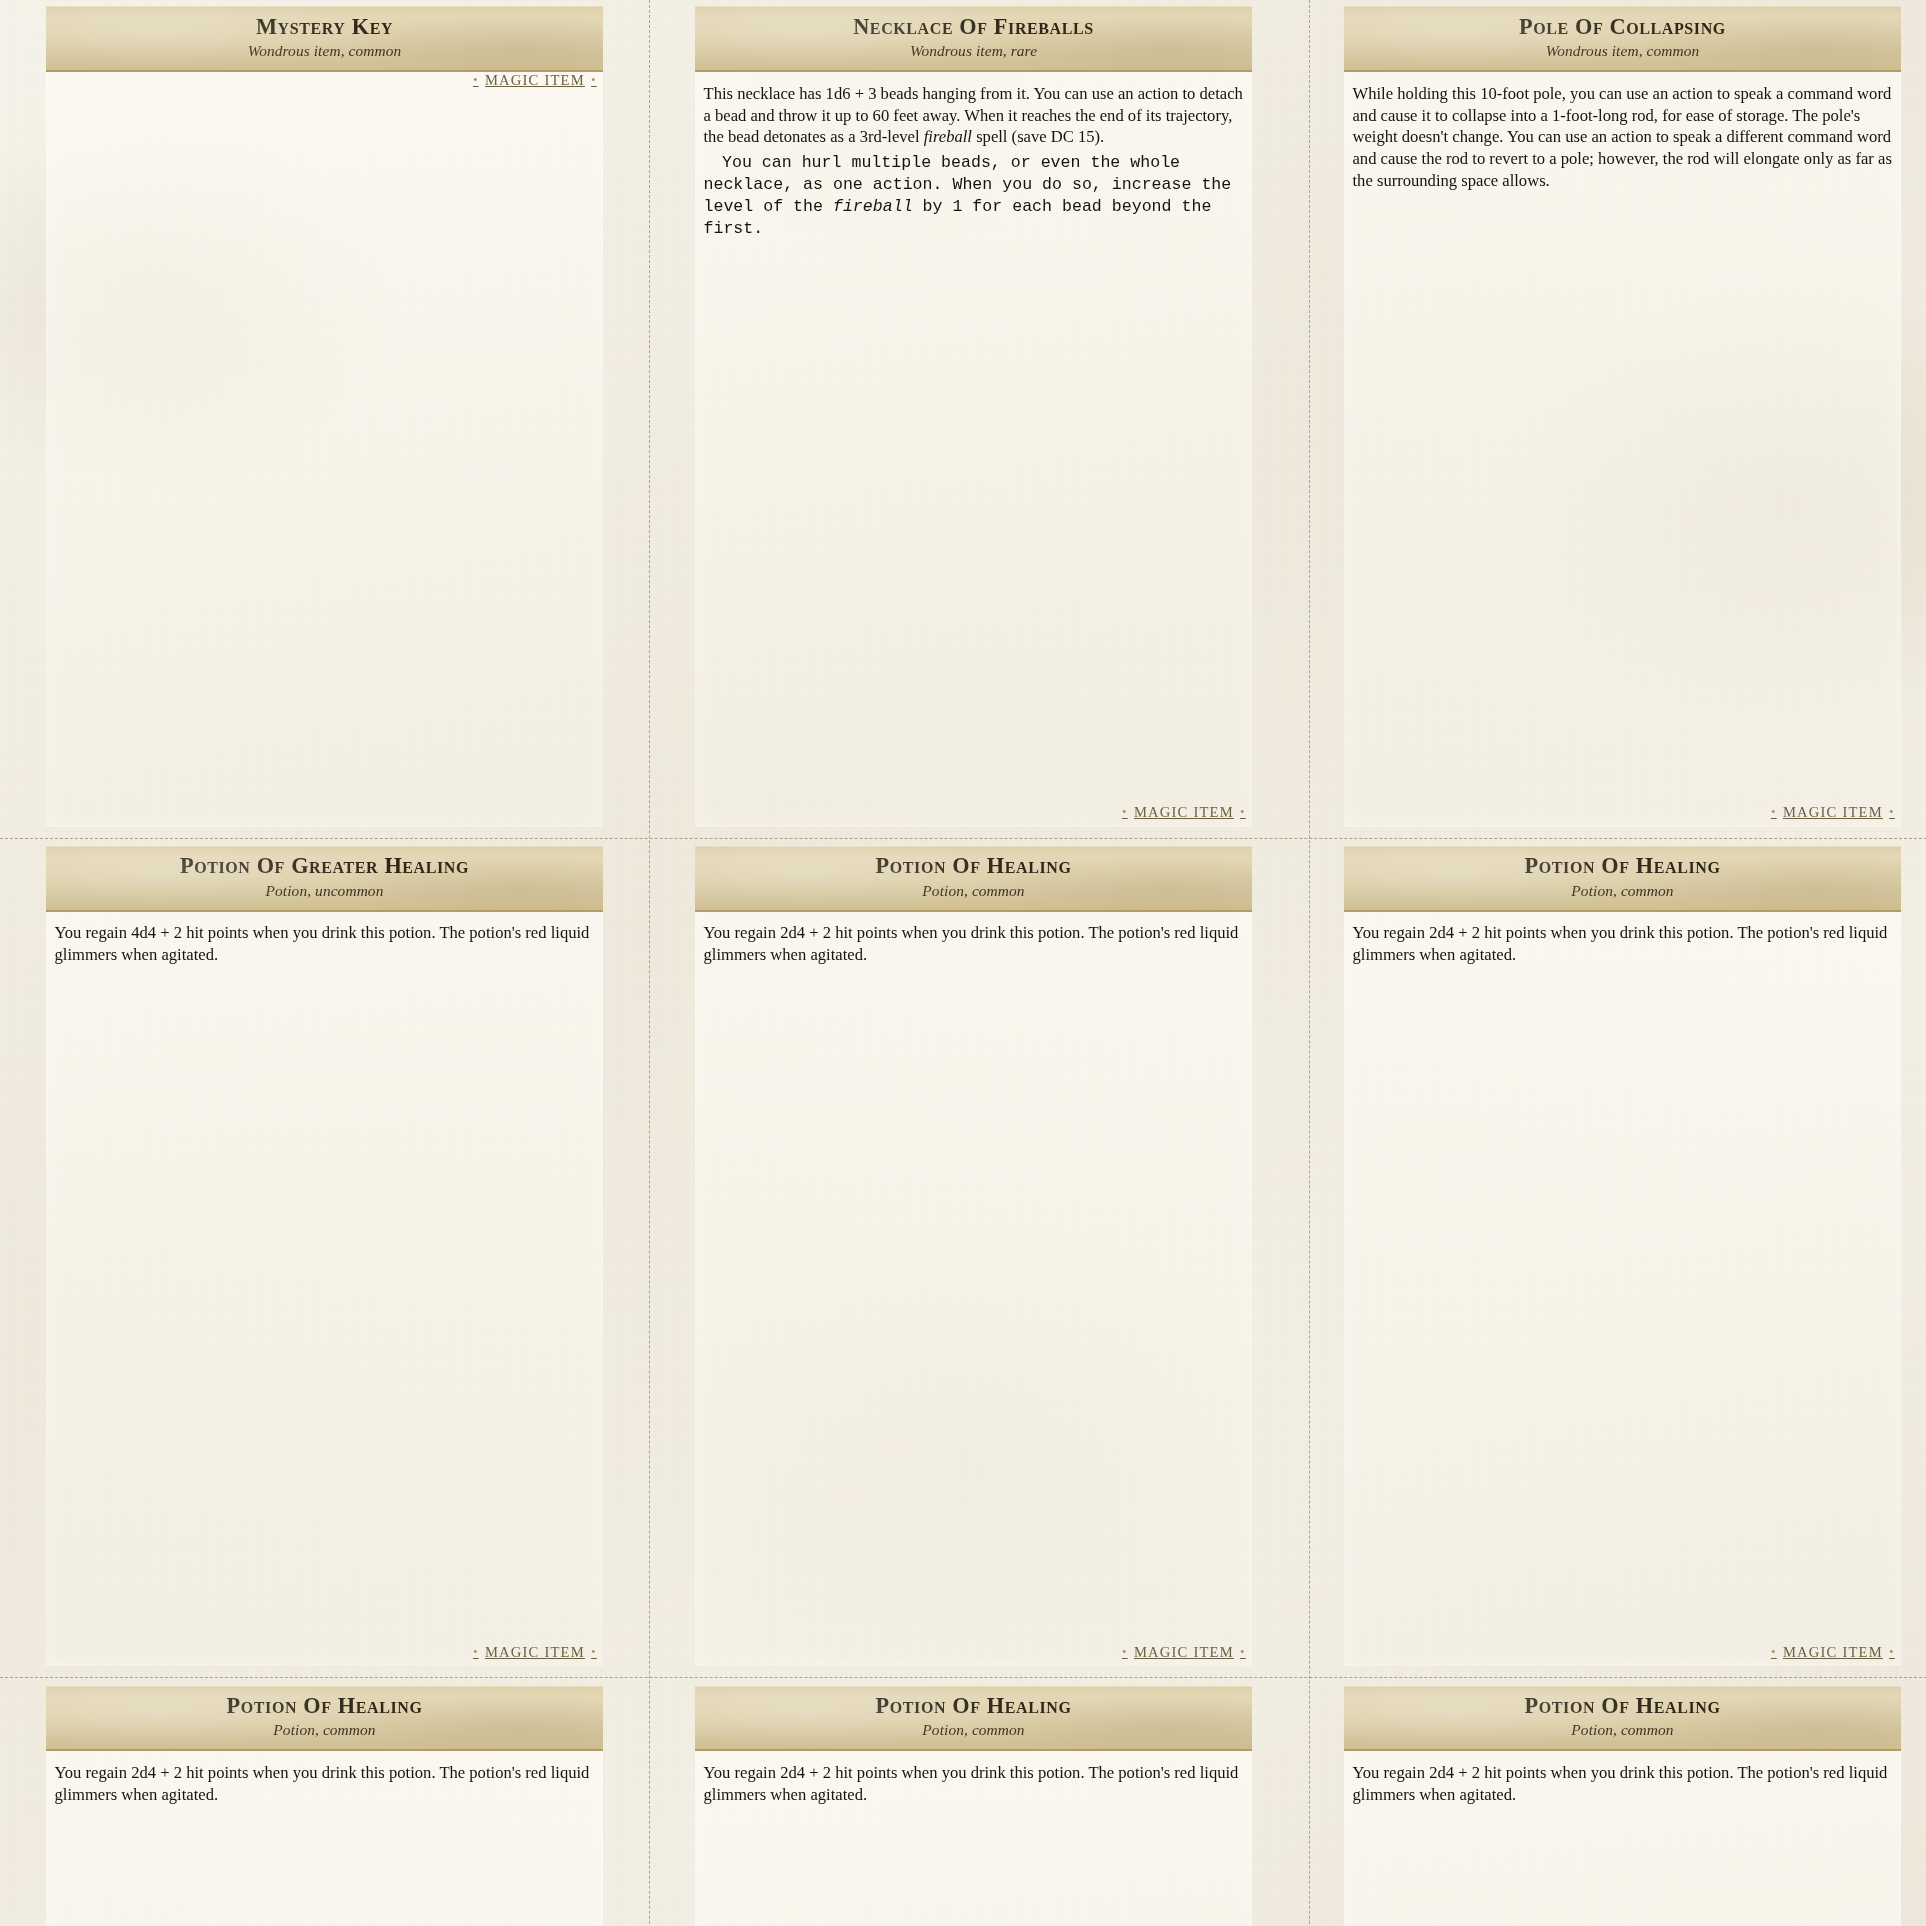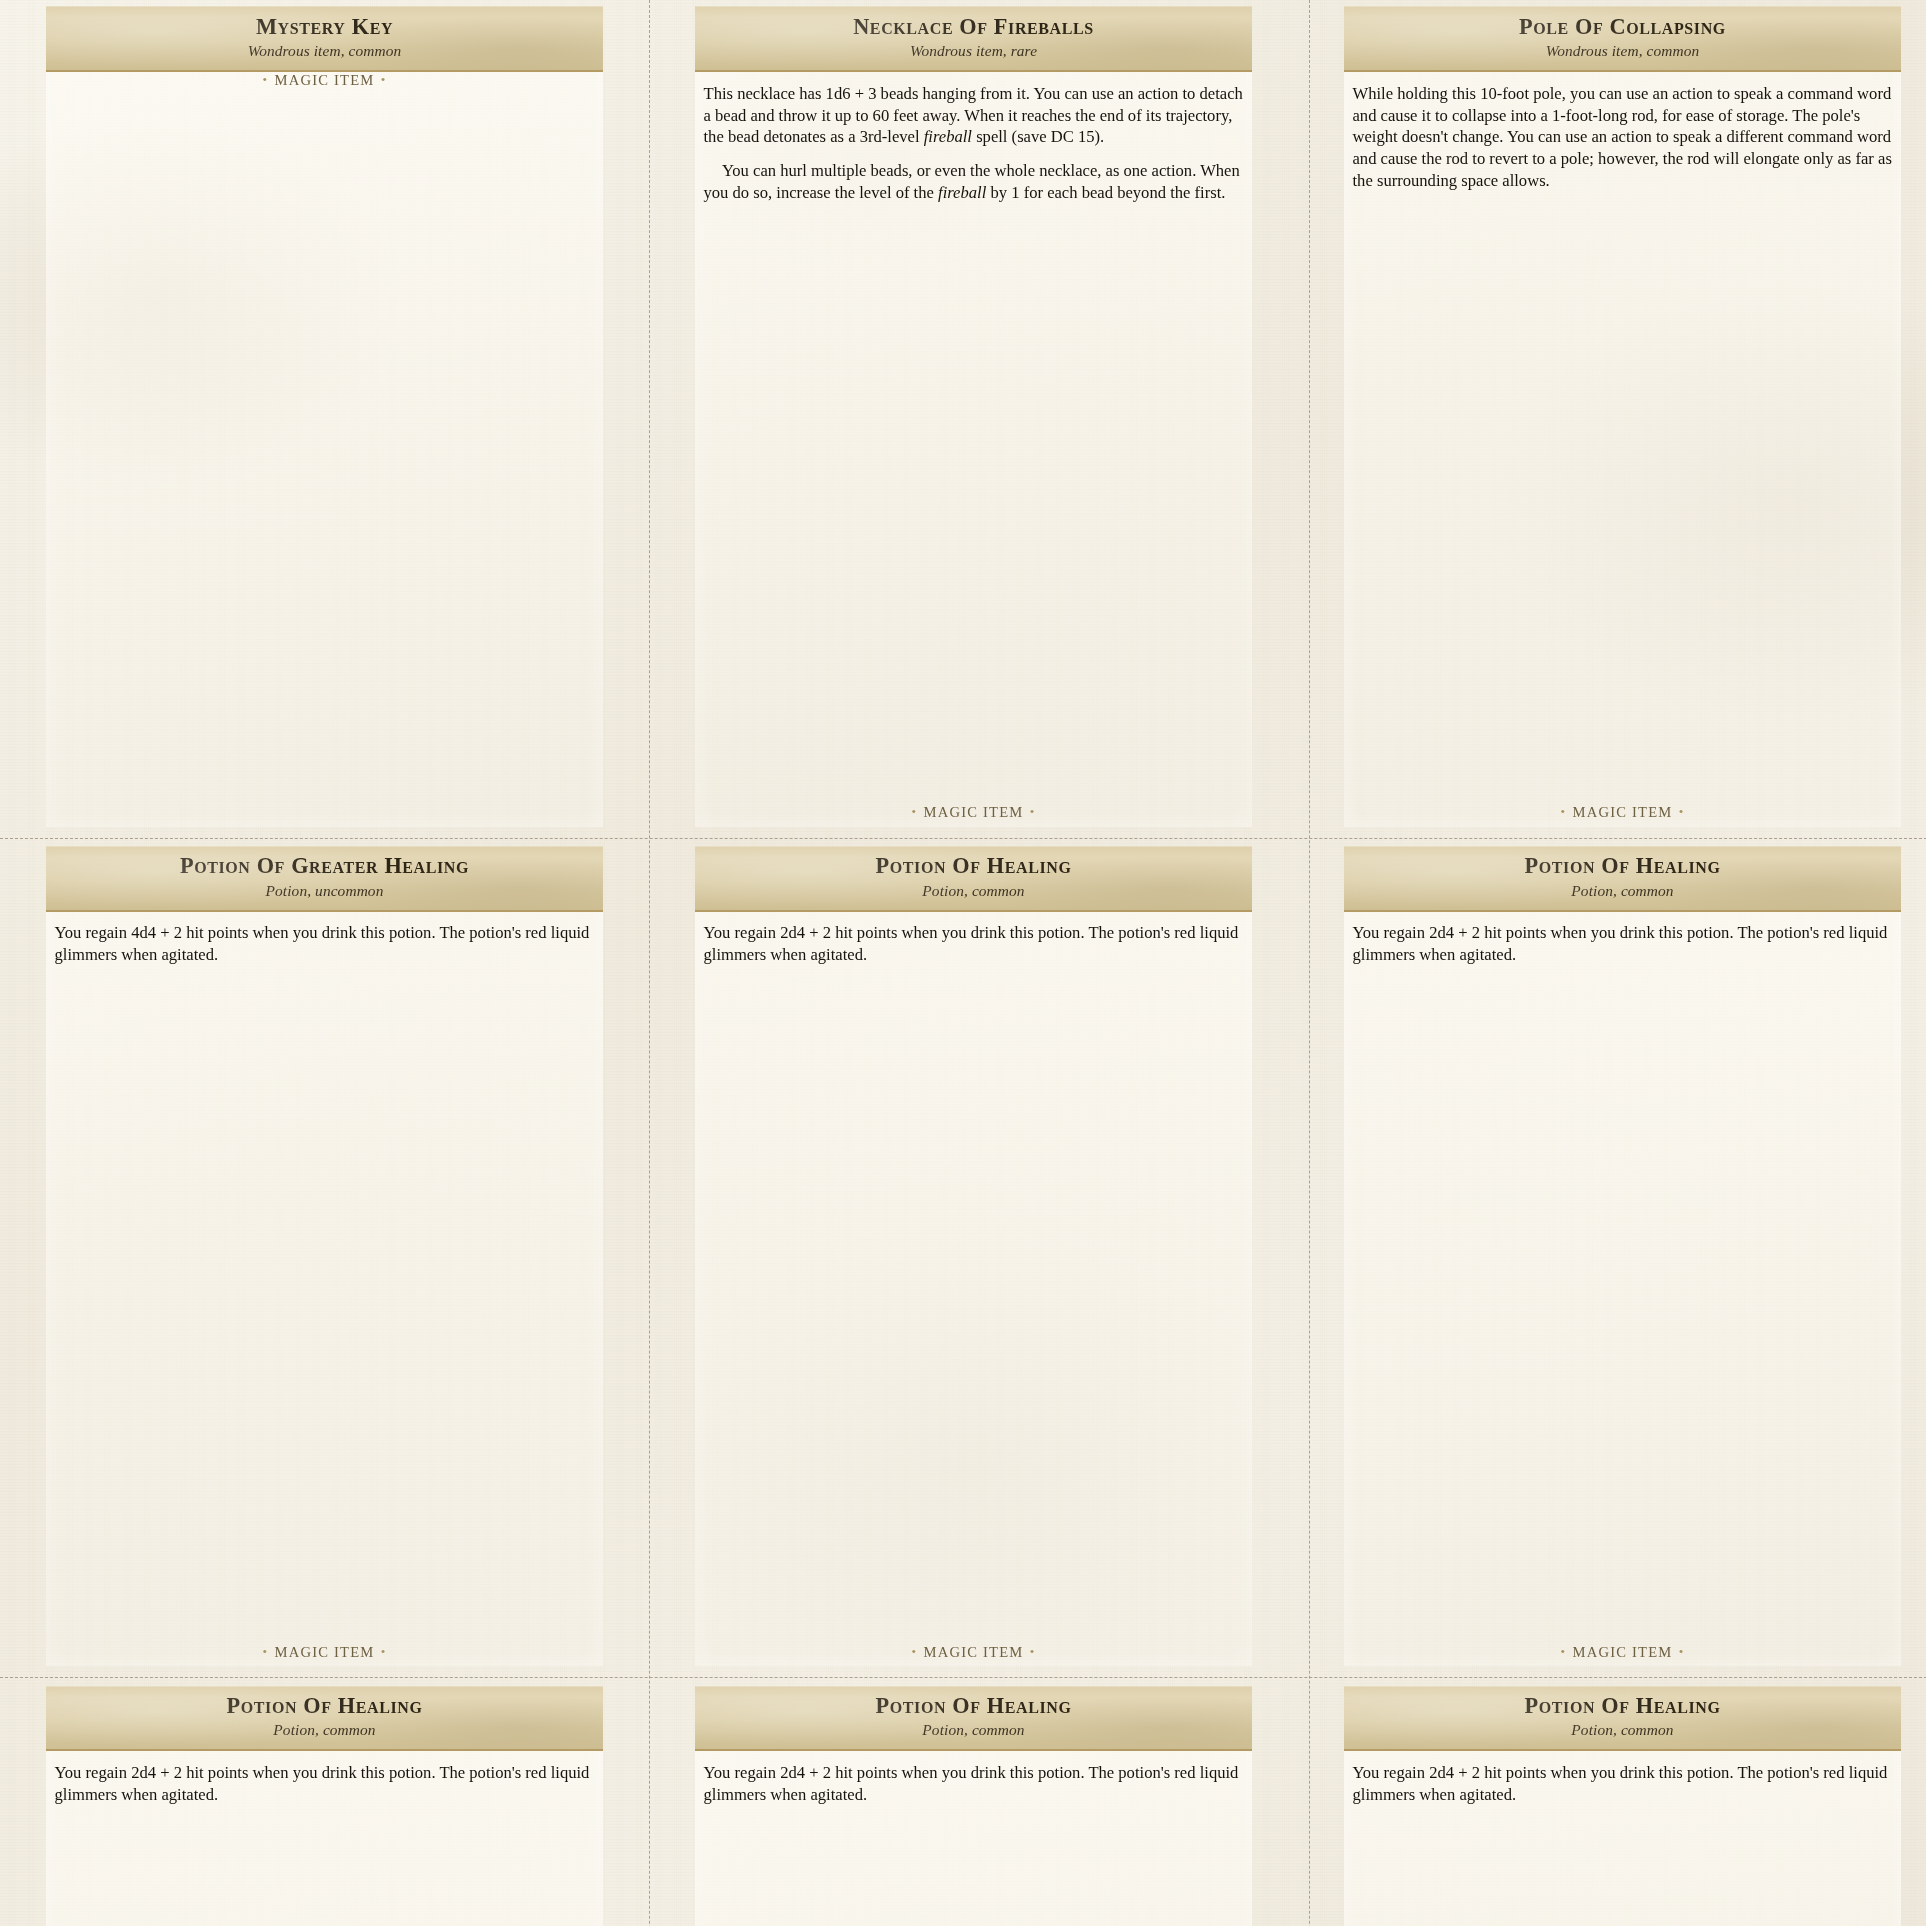--- a/index.html
+++ b/index.html
@@ -140,13 +140,14 @@
   
   .footer {
     flex: 0 0 auto;
-    text-align: center;
+    text-align: right;
     padding-bottom: 5.4px;
     font-size: 14.6px;
     letter-spacing: 1.2px;
     color: #6d5f42;
     font-variant: small-caps;
     white-space: nowrap;
+    text-decoration: underline;
   }
   .footer .dot {
     color: #a8935f;

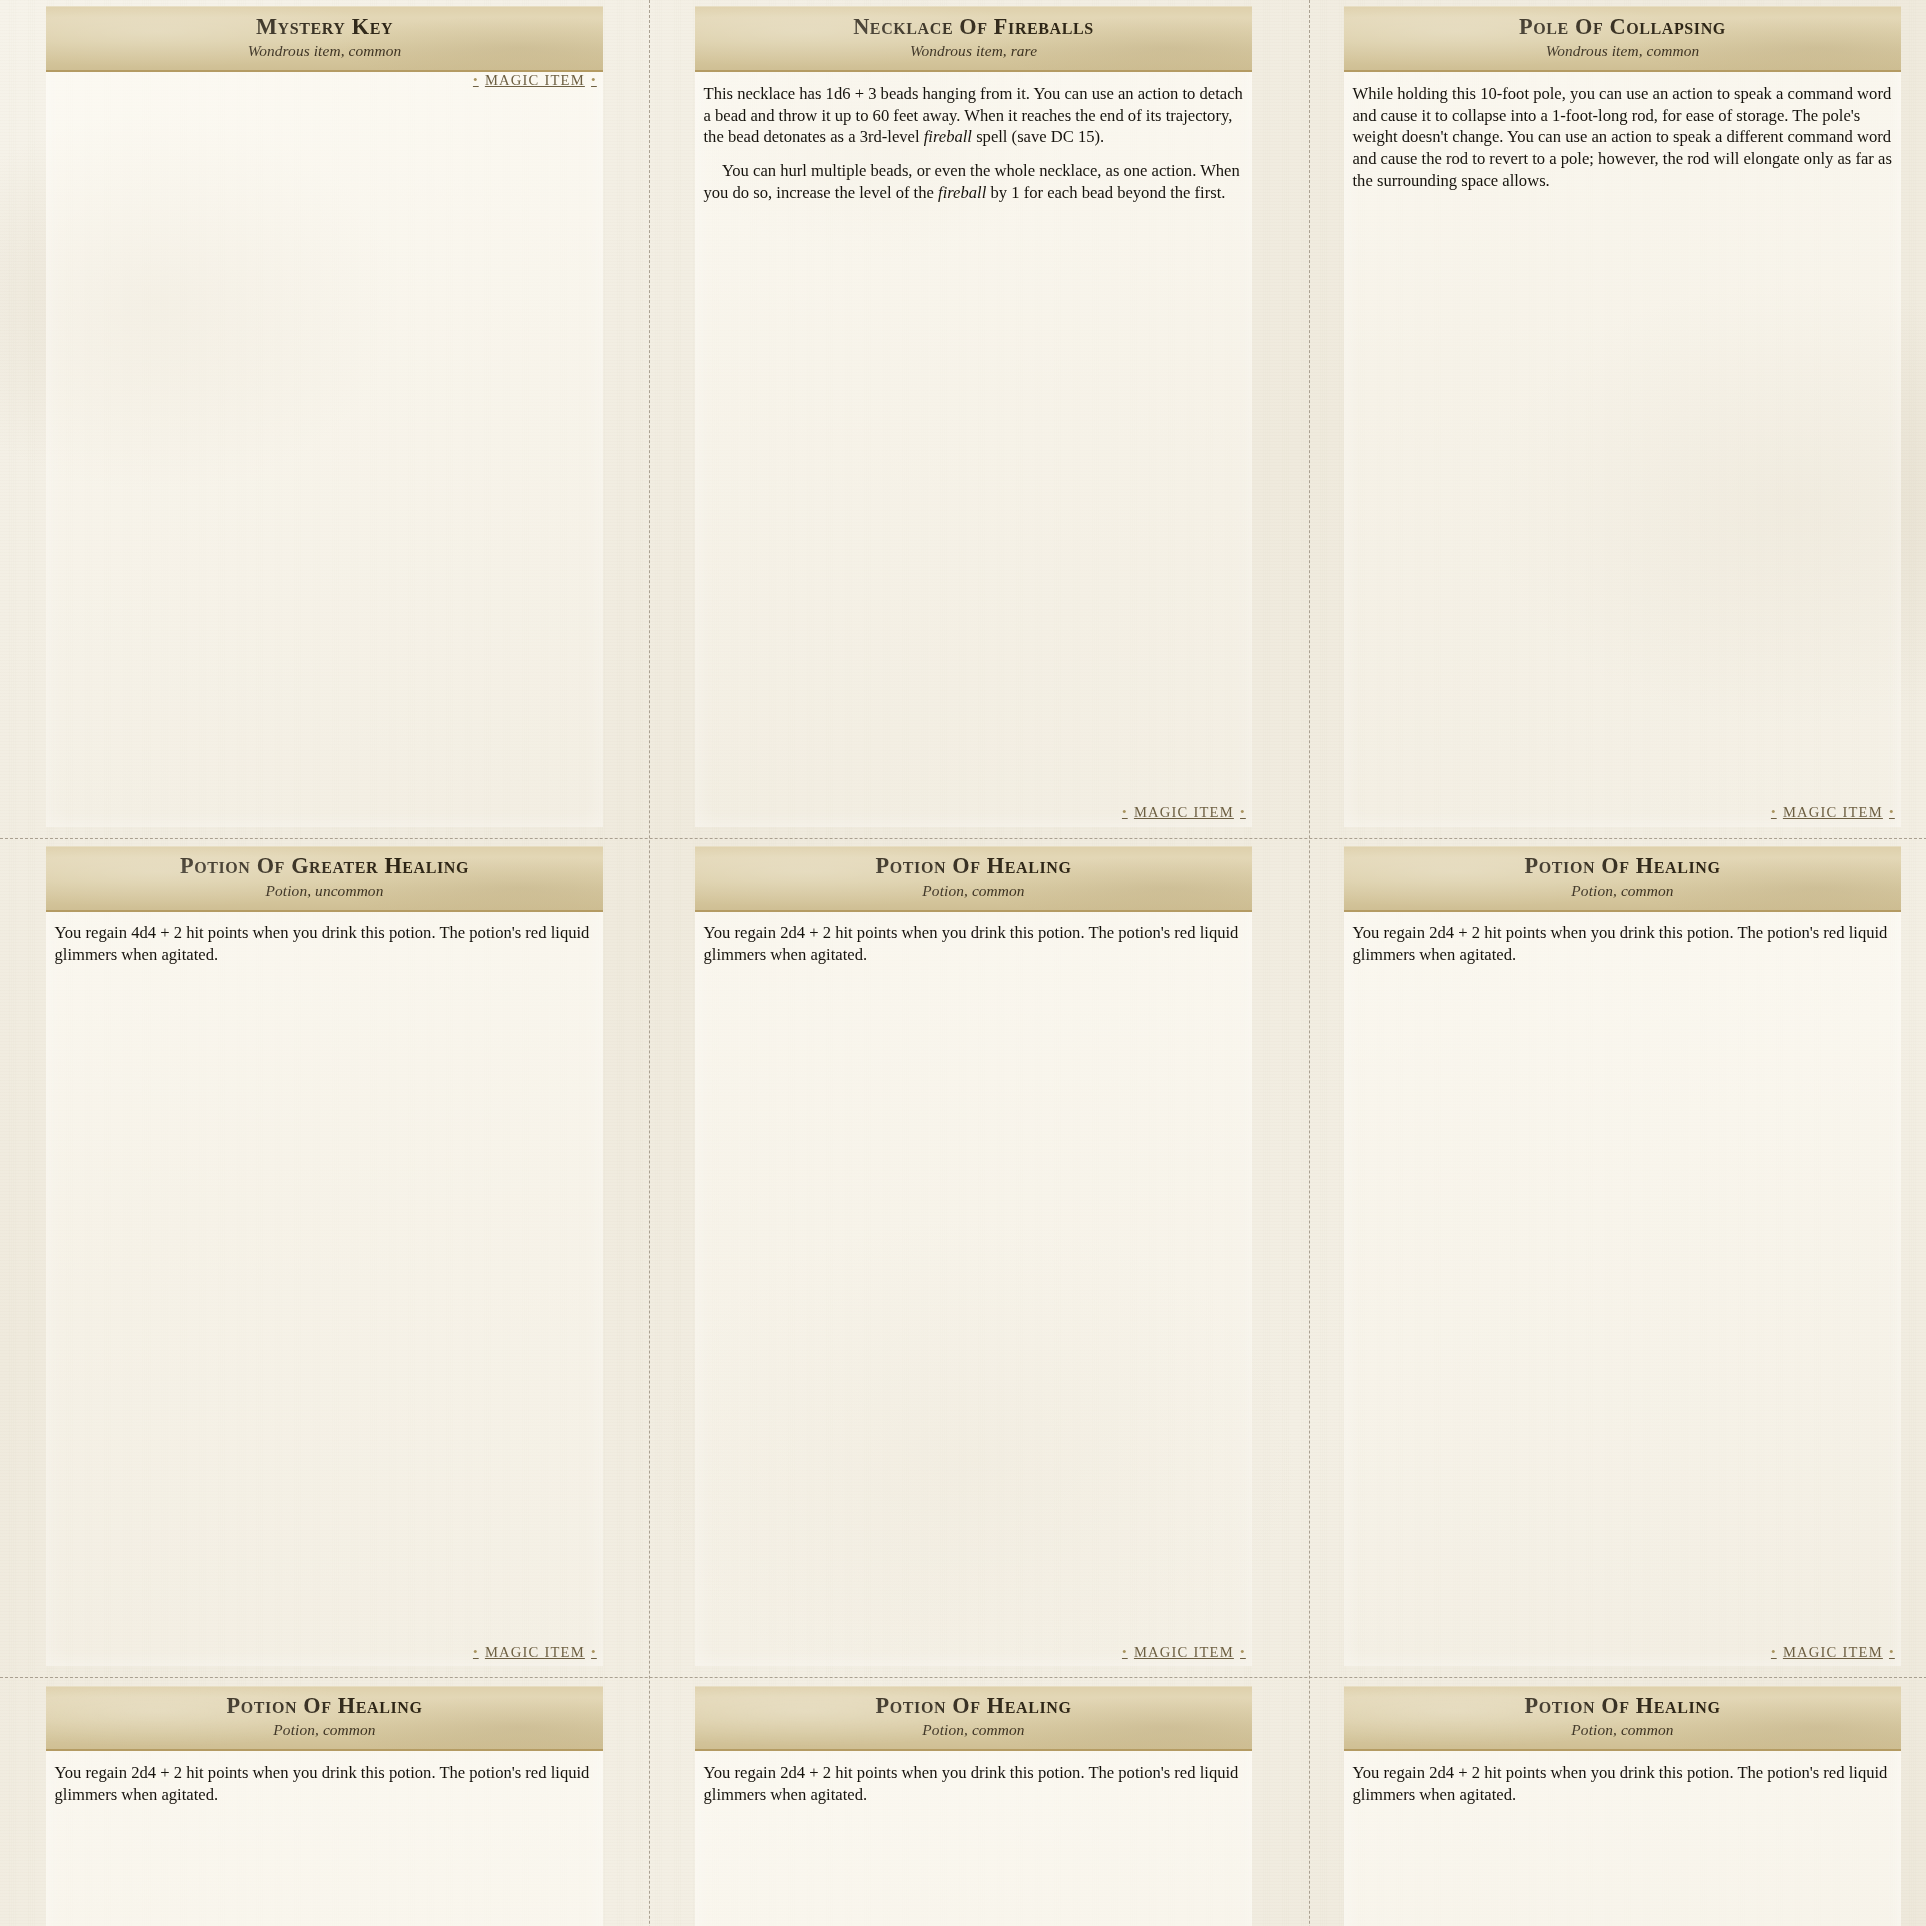--- a/index.html
+++ b/index.html
@@ -132,8 +132,9 @@
     text-indent: 0;
   }
   .body p + p {
-    margin-top: 12px;
+    margin-top: 4px;
     text-indent: 18.5px;
+    font-family: Liberation Mono, monospace;
   }
   .body i { font-style: italic; text-align: center; }
 

